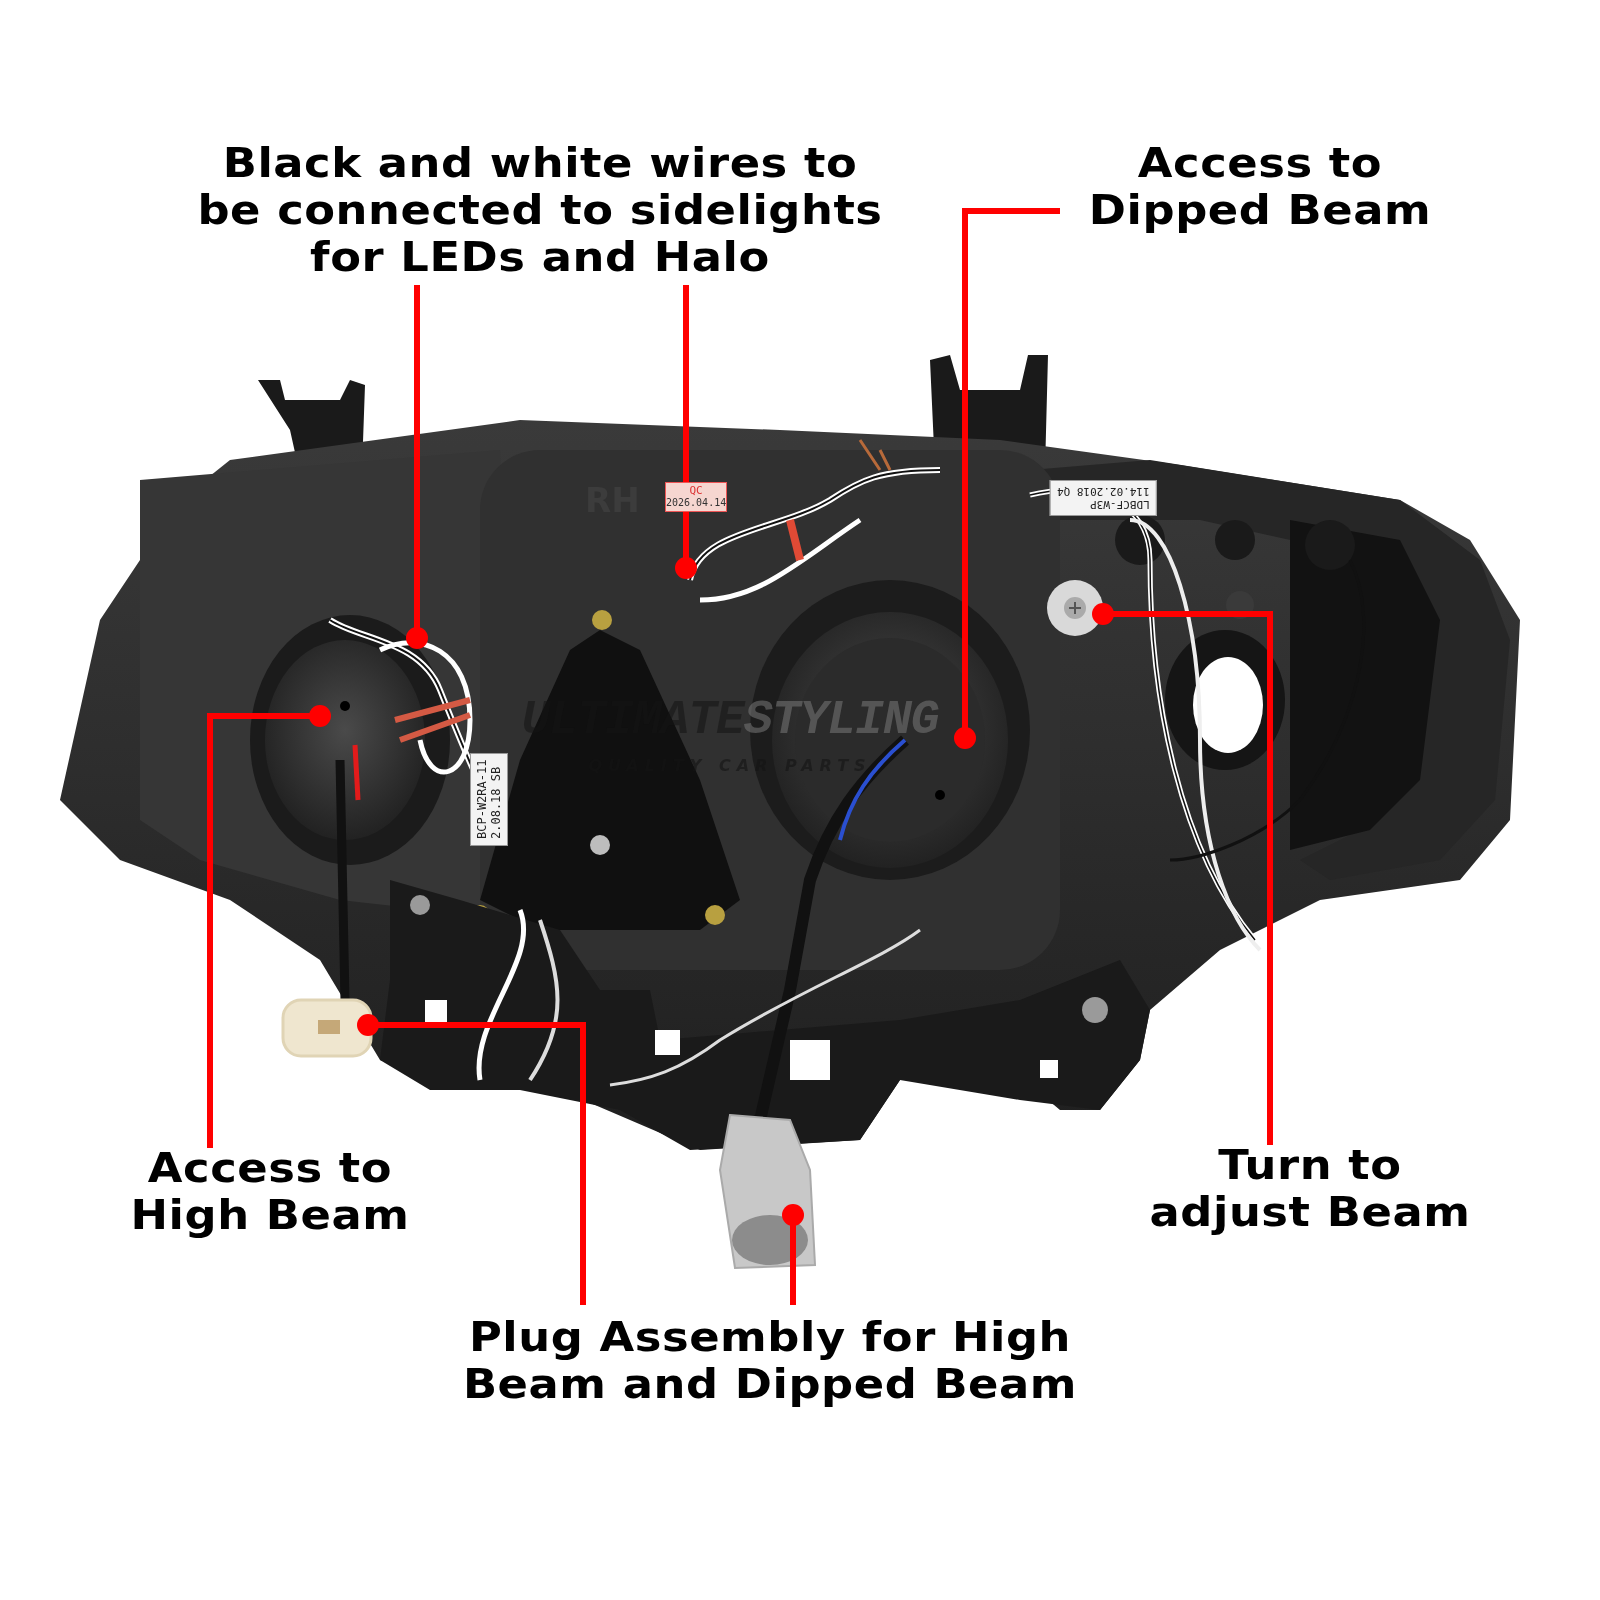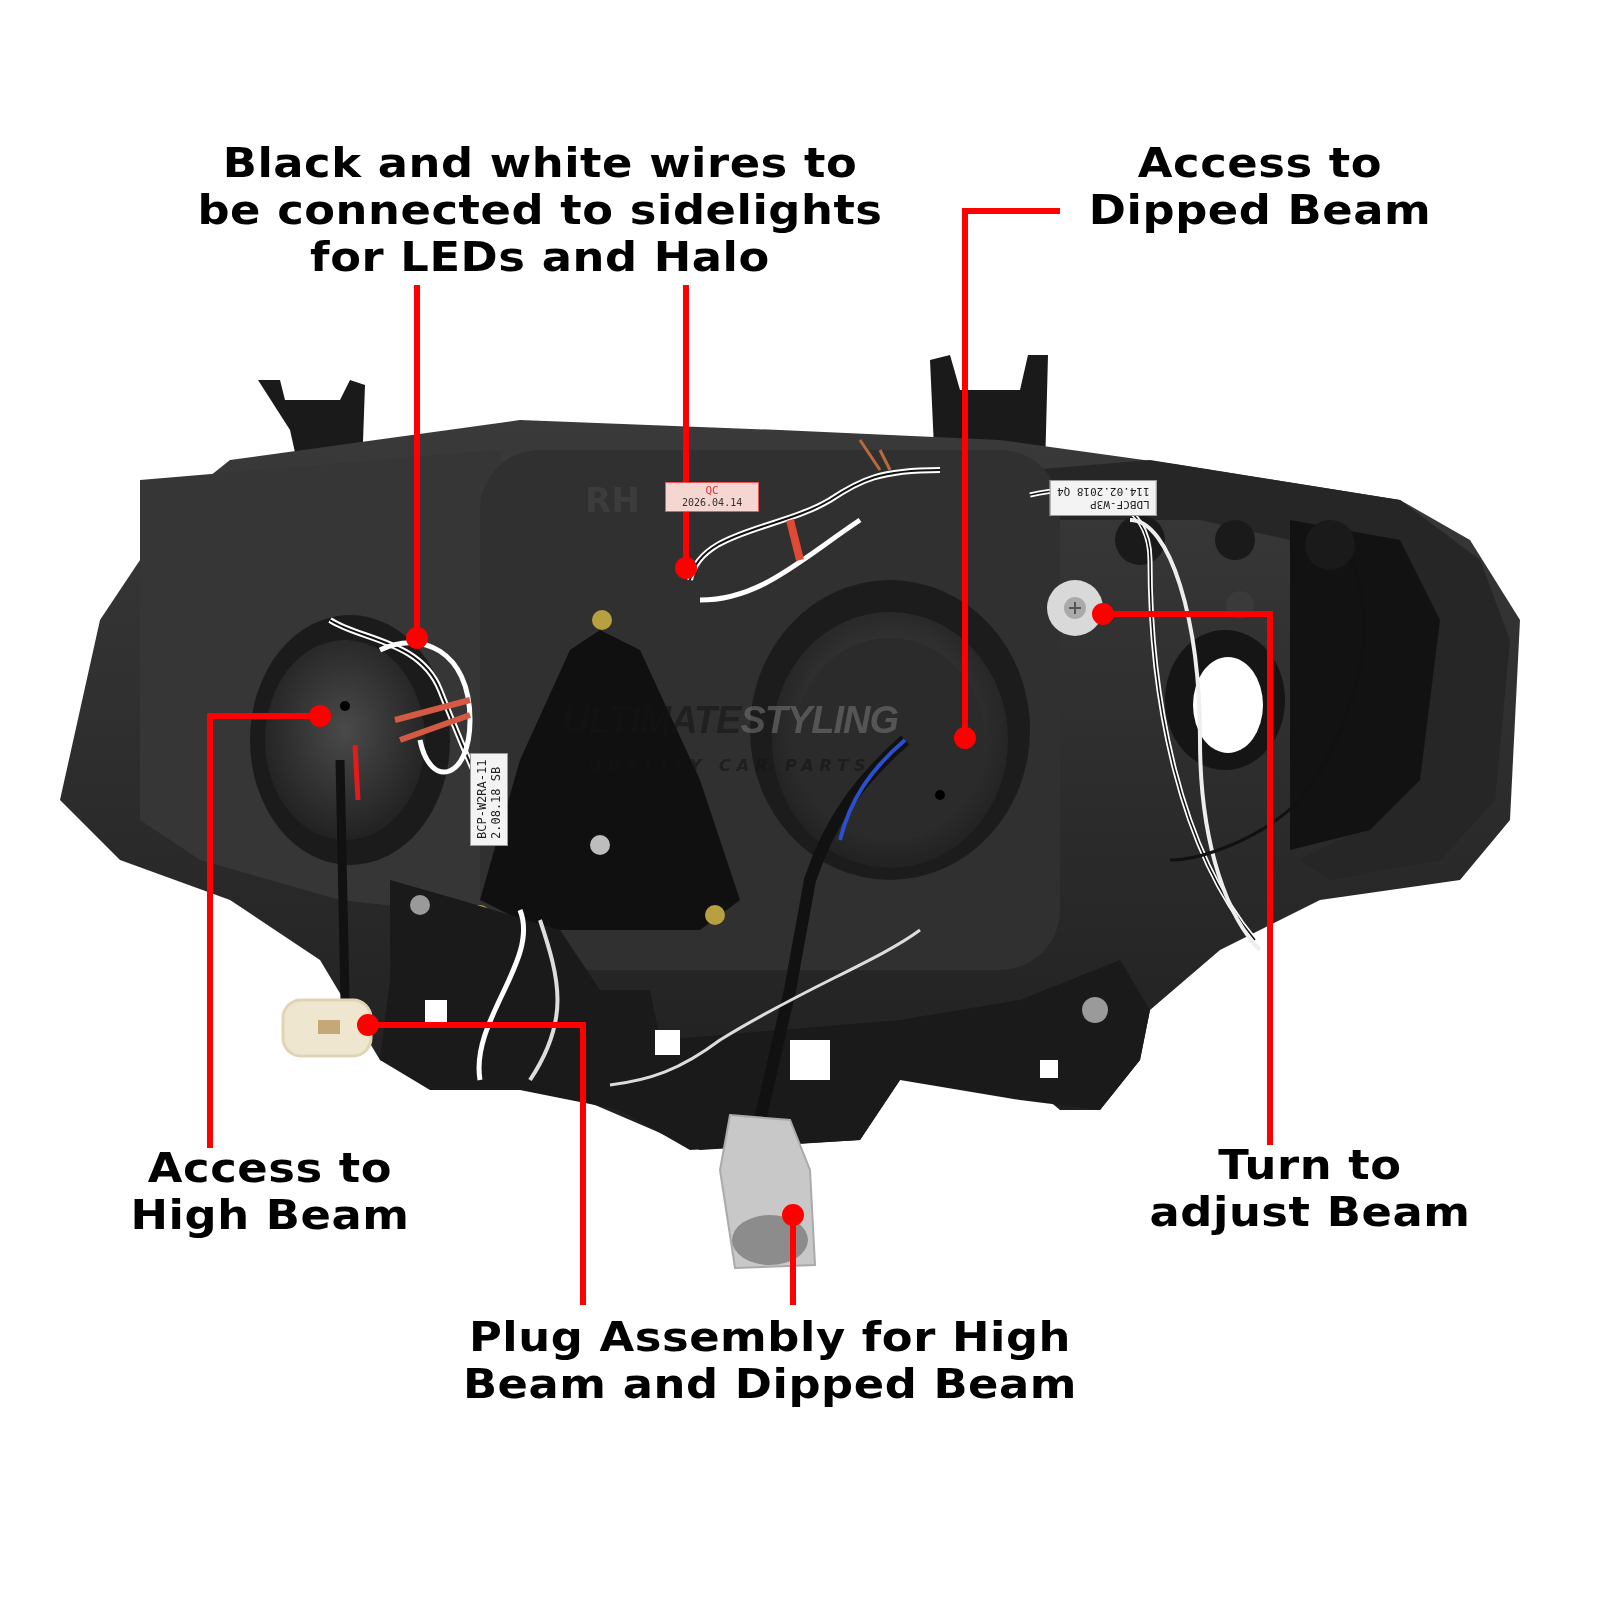--- a/index.html
+++ b/index.html
@@ -147,7 +147,7 @@
     </g>
   </svg>
 
-  <div class="tag" style="left:665px;top:482px;background:#f6d6d0;border-color:#e55;color:#d33;font-size:11px;line-height:12px;padding:2px 16px;">
+  <div class="tag" style="left:665px;top:482px;background:#f6d6d0;border-color:#e55;color:#d33;font-size:11px;line-height:12px;padding:2px 0;">
     <span style="display:block;text-align:center;">QC</span>
     <span style="display:block;font-size:10px;color:#333;">2026.04.14</span>
   </div>

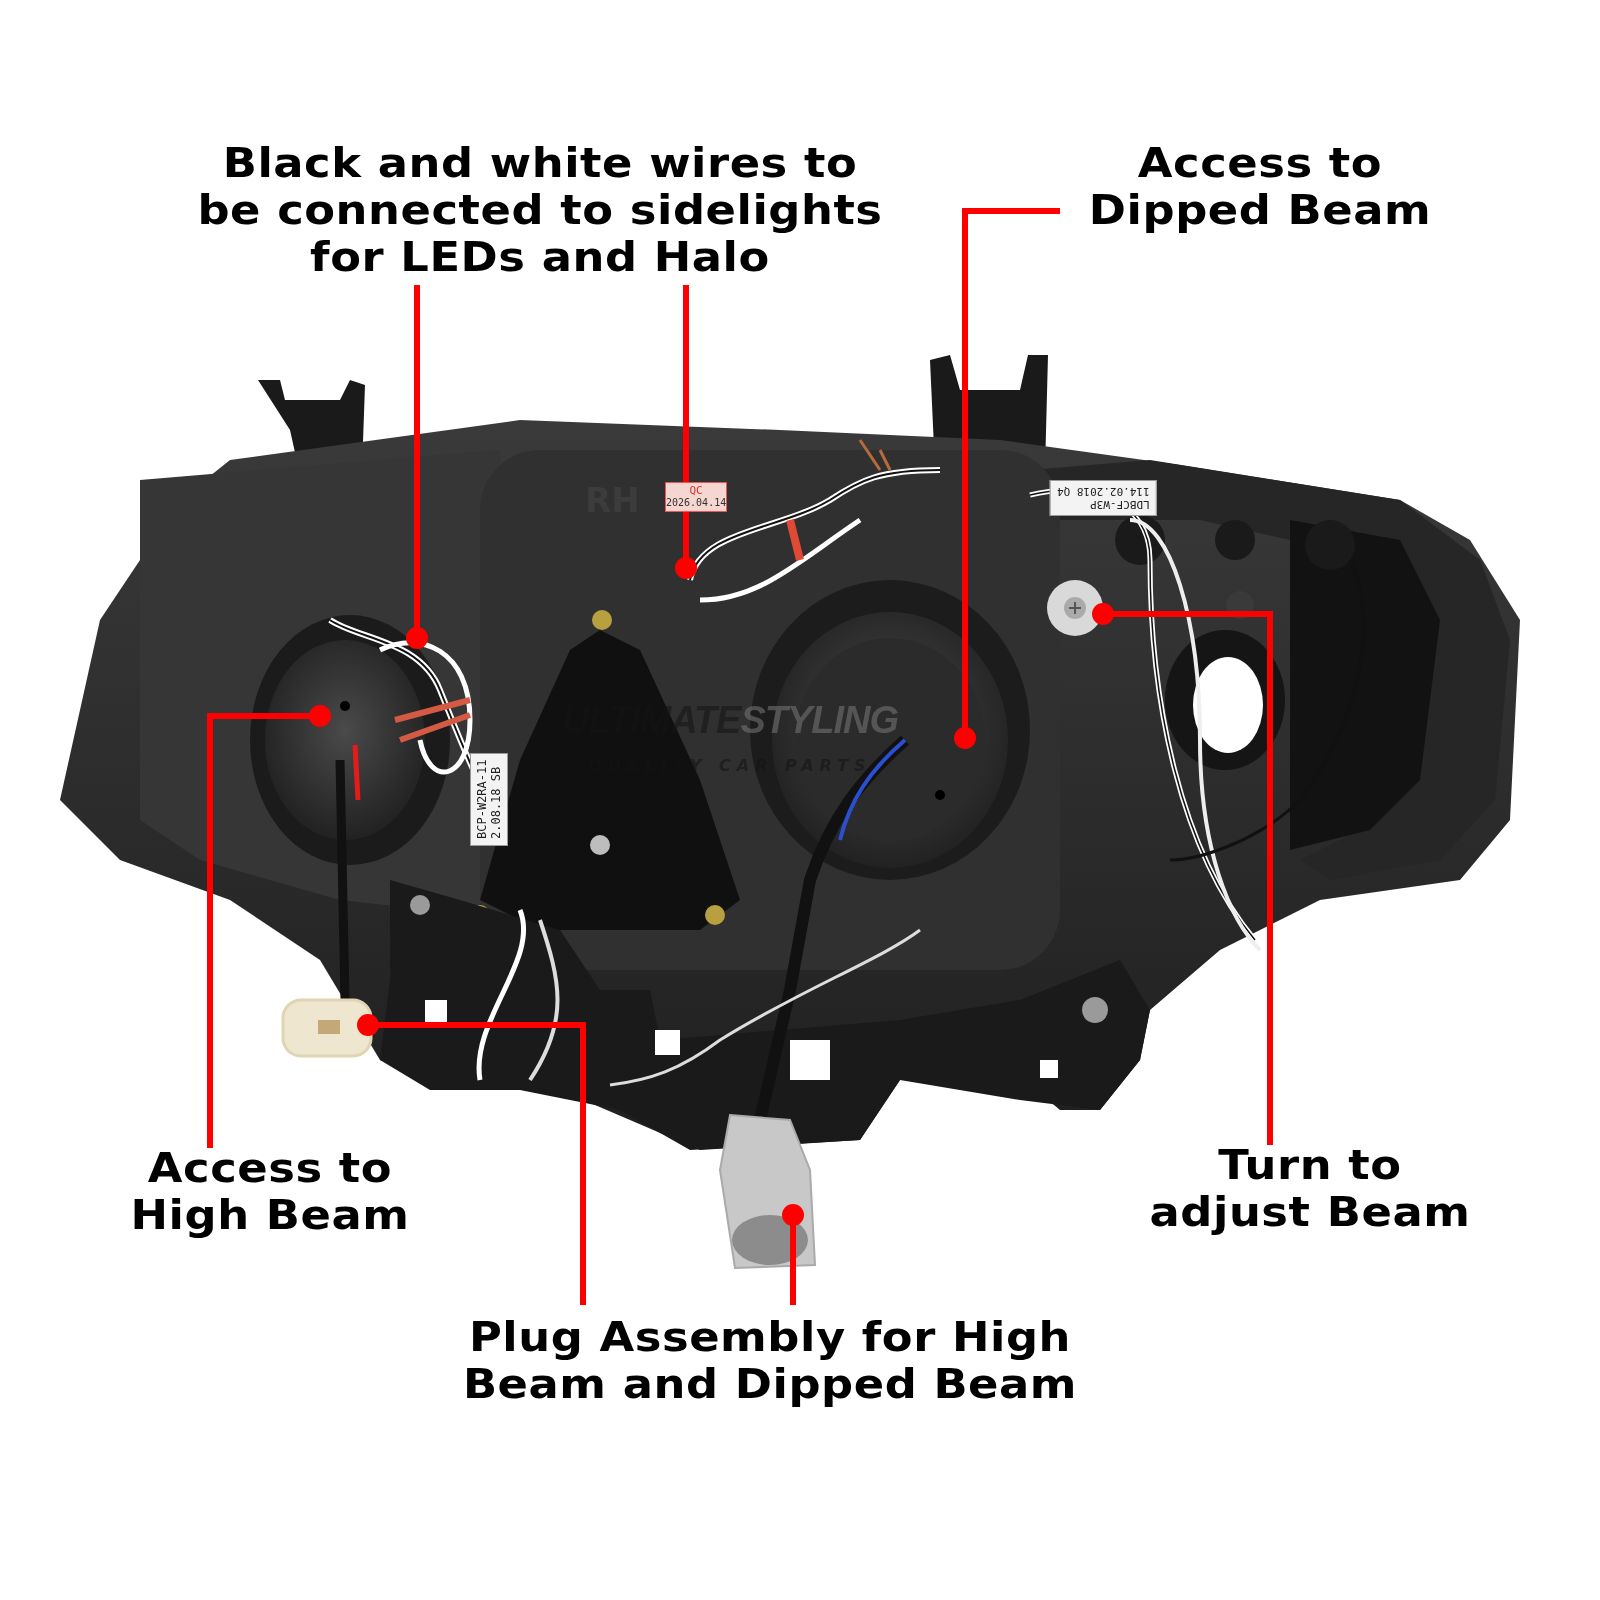--- a/index.html
+++ b/index.html
@@ -18,8 +18,8 @@
       position: absolute; left: 500px; top: 700px; width: 460px; text-align: center;
       pointer-events: none;
     }
-    .wm-main { font-family: Liberation Sans, sans-serif; font-weight: bold; font-style: italic;
-      font-size: 38px; letter-spacing: -1px; line-height: 40px; text-align: center; }
+    .wm-main { font-family: Liberation Mono, monospace; font-weight: bold; font-style: italic;
+      font-size: 48px; letter-spacing: -1px; line-height: 40px; text-align: center; }
     .wm-main .a { color: rgba(20,20,20,0.55); }
     .wm-main .b { color: rgba(120,120,120,0.55); }
     .wm-sub { font-family: "DejaVu Sans", sans-serif; font-weight: bold; font-style: italic;

